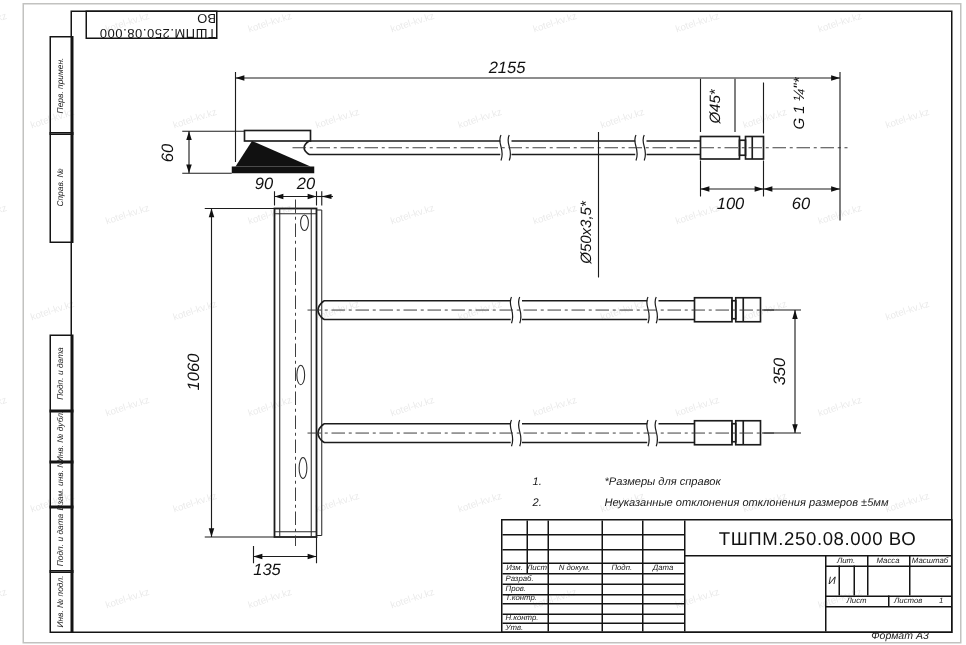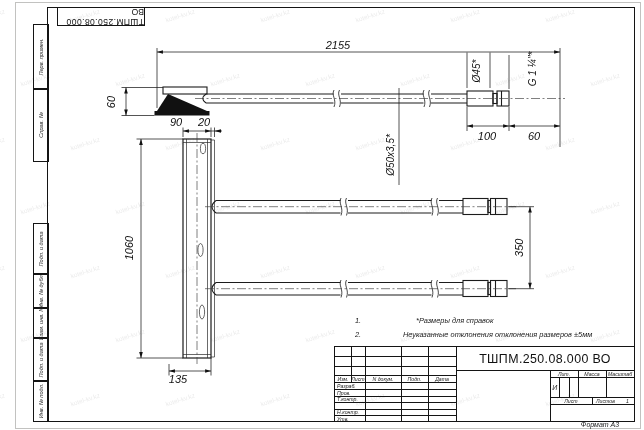--- a/index.html
+++ b/index.html
@@ -124,7 +124,7 @@
     </div>
 
   <span class="abs note" style="left:355px;top:316px;">1.</span>
-  <span class="abs note" style="left:416px;top:316px;">*Размеры для справок</span>
+  <span class="abs note" style="left:403px;top:316px;">*Размеры для справок</span>
   <span class="abs note" style="left:355px;top:329.5px;">2.</span>
   <span class="abs note" style="left:403px;top:329.5px;">Неуказанные отклонения отклонения размеров ±5мм</span>
 

